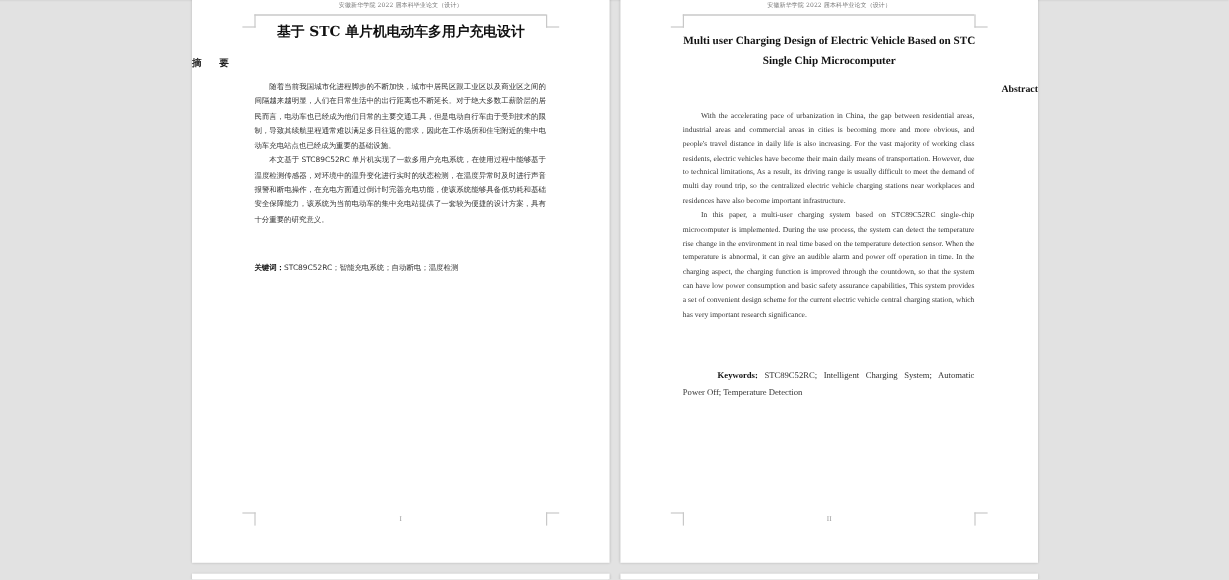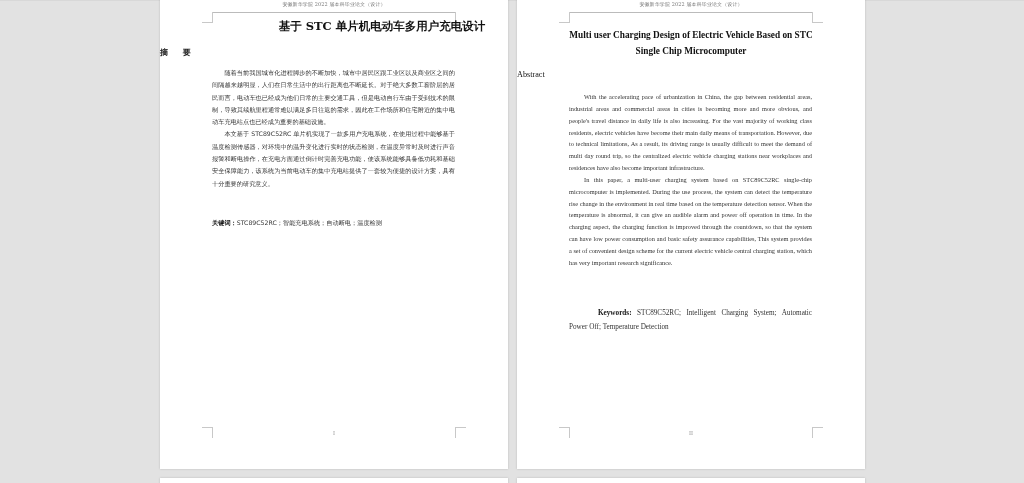--- a/index.html
+++ b/index.html
@@ -80,7 +80,6 @@
       font-weight: bold;
       font-size: 11.5px;
       color: #111;
-      margin-left: 48px;
     }
     .cn-abstract-heading {
       position: absolute;

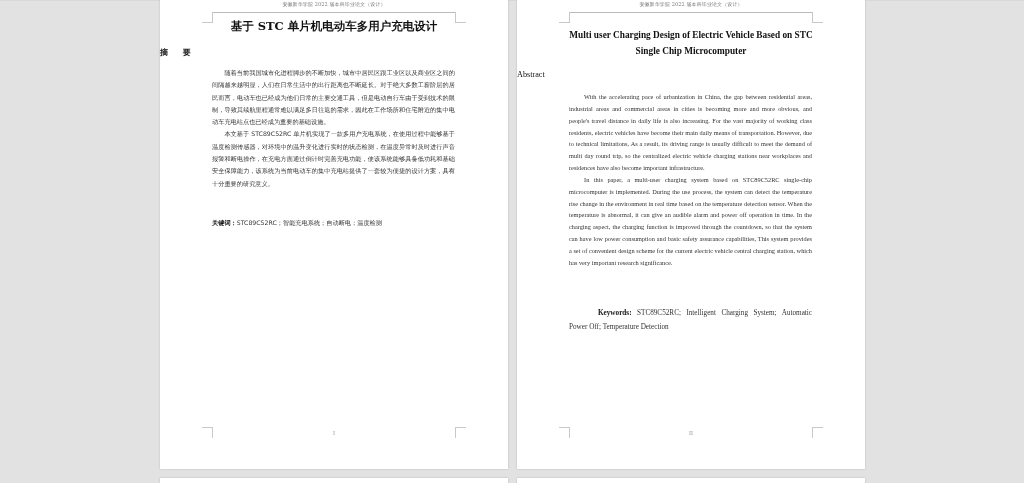--- a/index.html
+++ b/index.html
@@ -132,9 +132,9 @@
       top: 80px;
       left: 0;
       width: 100%;
-      text-align: left;
-      font-family: "Liberation Serif", serif;
-      font-weight: normal;
+      text-align: right;
+      font-family: "Liberation Serif", serif;
+      font-weight: bold;
       font-size: 8.2px;
       color: #111;
     }

